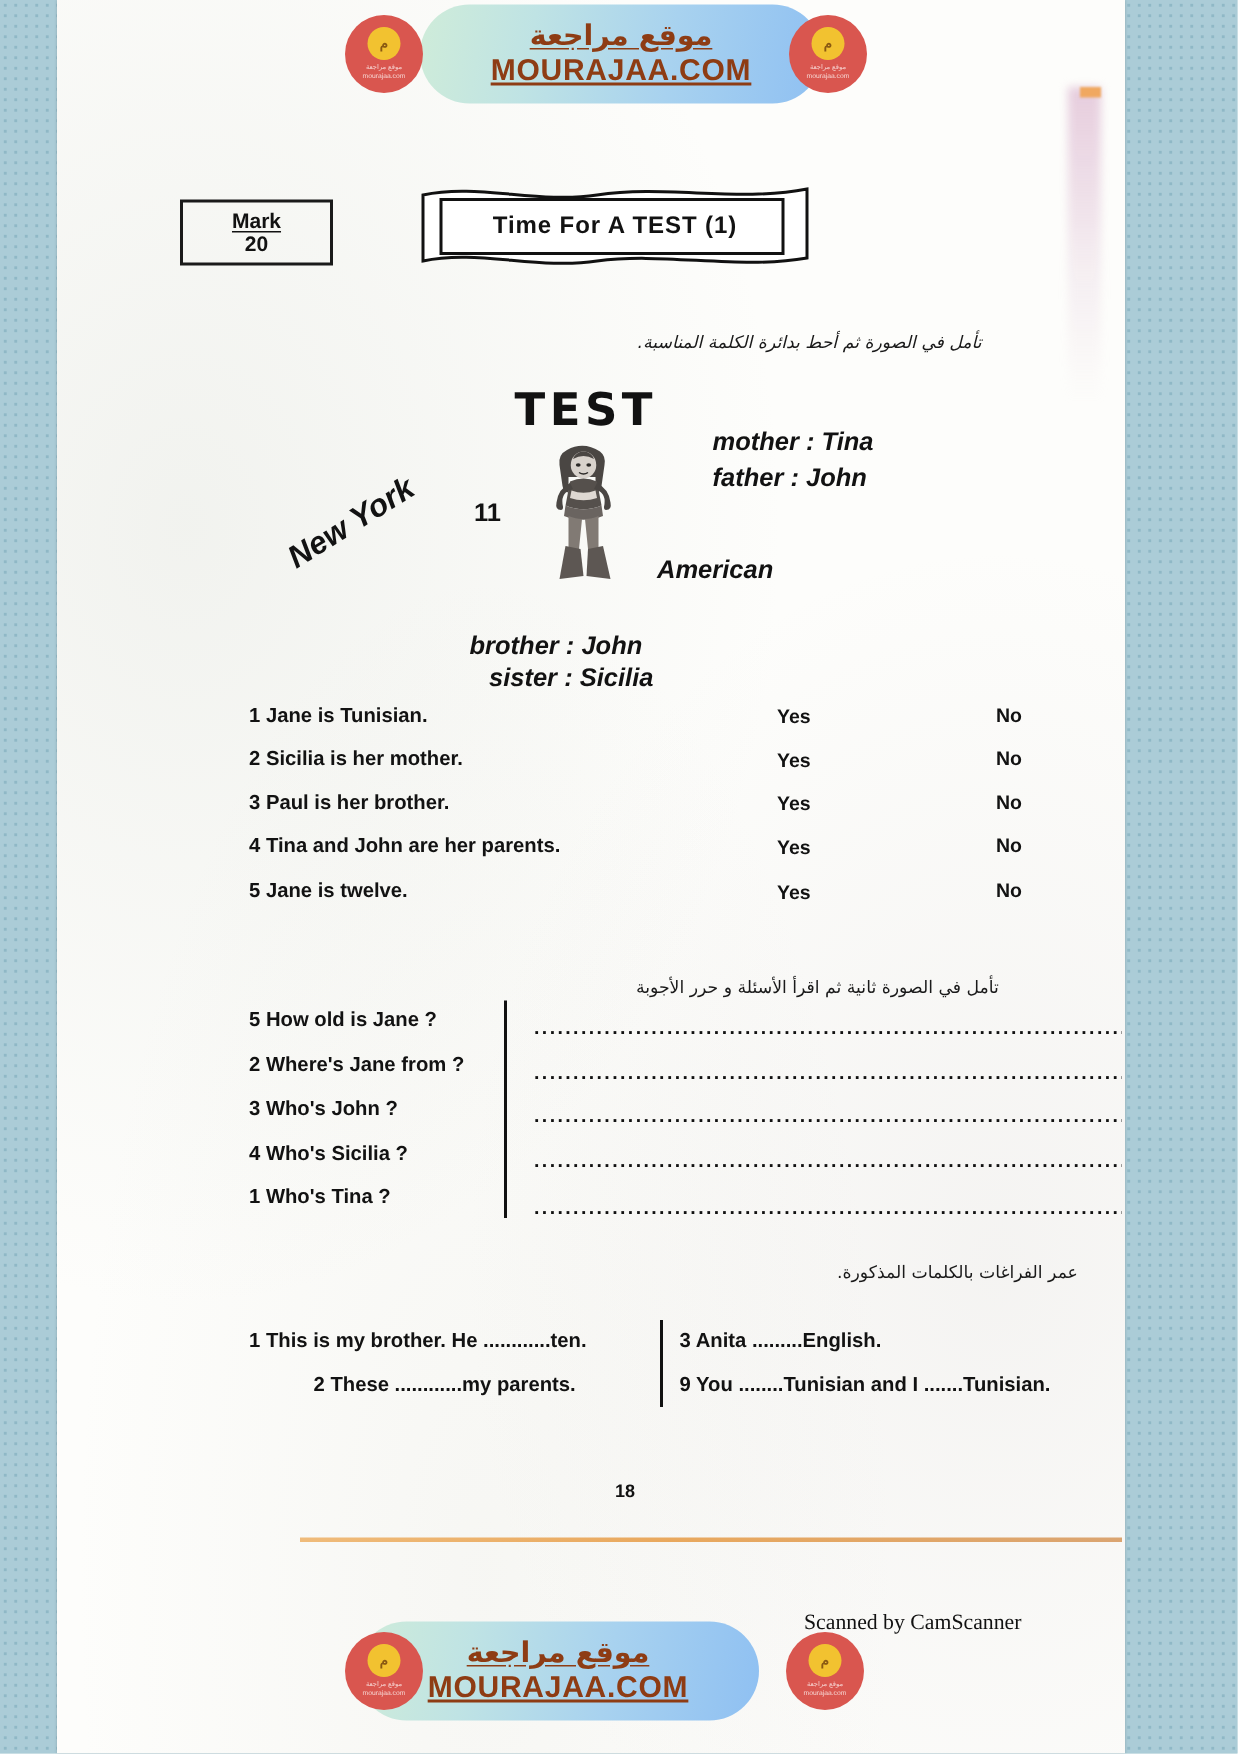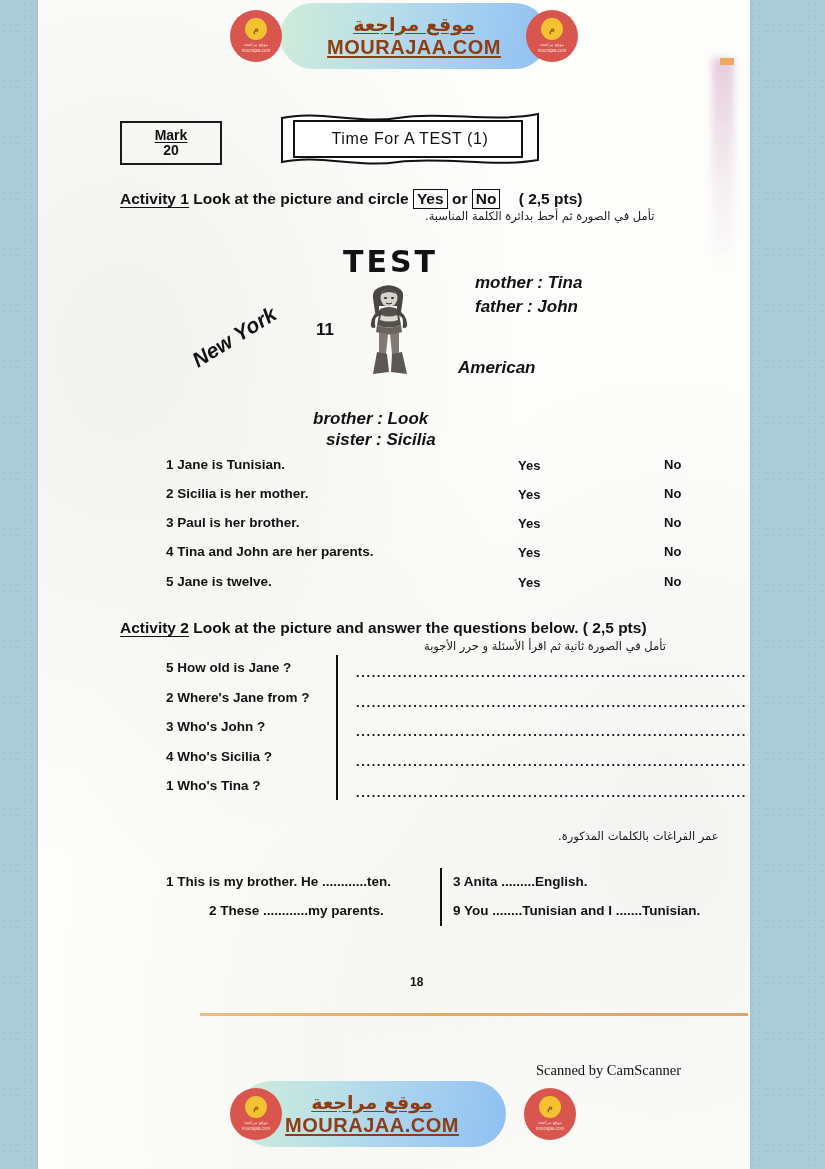--- a/index.html
+++ b/index.html
@@ -79,7 +79,7 @@
   .wm-logo .tiny{font-size:4.5px;color:#f6d5d2;line-height:1.25;text-align:center;}
 
   
-  #doc{position:absolute;left:0;top:0;width:712px;height:848px;color:#121212;}
+  #doc{position:absolute;left:0;top:12px;width:712px;height:848px;color:#121212;}
 
   .mark-box{
     position:absolute;left:82px;top:121px;width:98px;height:40px;

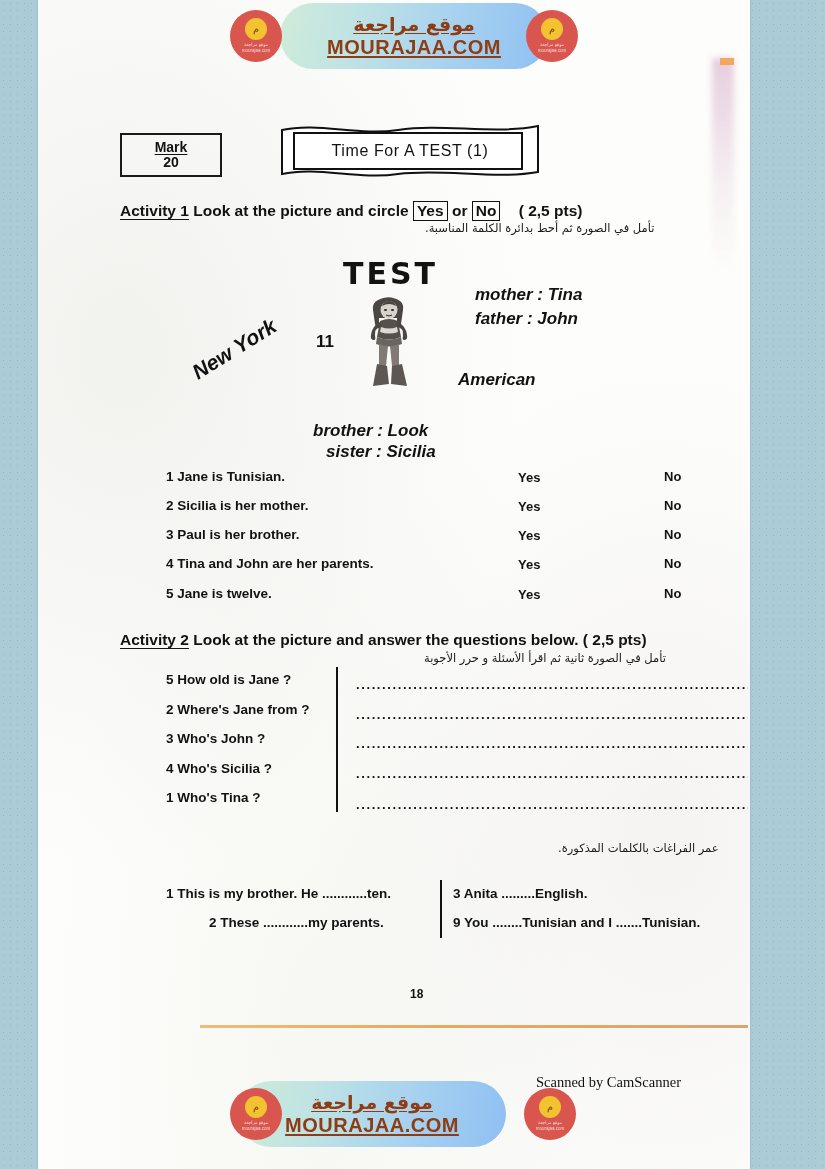--- a/index.html
+++ b/index.html
@@ -93,7 +93,7 @@
   .ribbon svg{position:absolute;inset:0;}
   .ribbon .rtext{
     position:absolute;inset:0;display:flex;align-items:center;justify-content:center;
-    font-size:16px;font-weight:normal;letter-spacing:.6px;
+    font-size:16px;font-weight:bold;letter-spacing:.6px;
   }
 
   .act-head{position:absolute;font-size:15.5px;font-weight:bold;white-space:nowrap;}

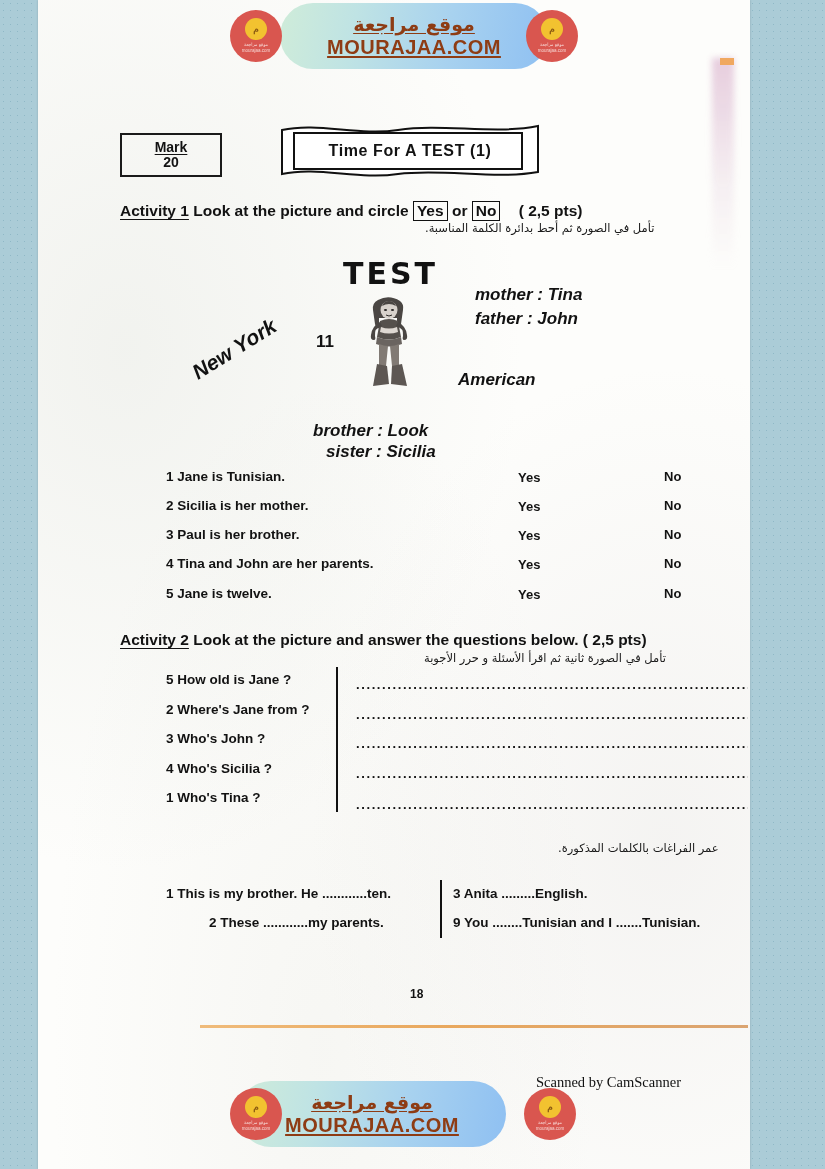--- a/index.html
+++ b/index.html
@@ -183,14 +183,6 @@
       <div class="rtext">Time For A   TEST (1)</div>
     </div>
 
-    <div class="act-head" style="left:82px;top:189px;">
-      <span class="lbl">Activity 1</span>
-      <span class="nrm">Look at the picture and circle</span>
-      <span class="boxword">Yes</span>
-      <span>or</span>
-      <span class="boxword">No</span>
-      <span style="margin-left:14px">( 2,5 pts)</span>
-    </div>
     <div class="ar" style="left:387px;top:209px;">تأمل في الصورة ثم أحط بدائرة الكلمة المناسبة.</div>
 
     <div class="jane">TEST</div>

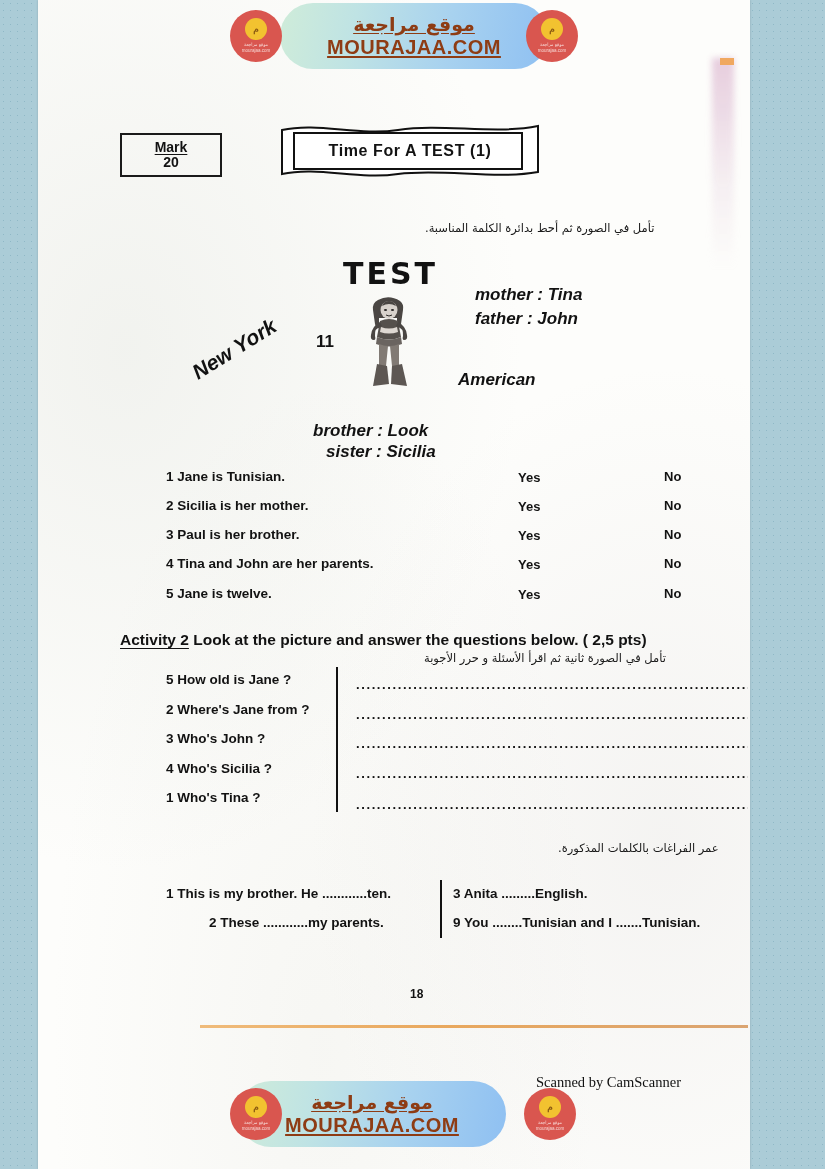--- a/index.html
+++ b/index.html
@@ -183,7 +183,7 @@
       <div class="rtext">Time For A   TEST (1)</div>
     </div>
 
-    <div class="ar" style="left:387px;top:209px;">تأمل في الصورة ثم أحط بدائرة الكلمة المناسبة.</div>
+    <div class="ar" style="left:387px;top:209px;font-style:italic;">تأمل في الصورة ثم أحط بدائرة الكلمة المناسبة.</div>
 
     <div class="jane">TEST</div>
 

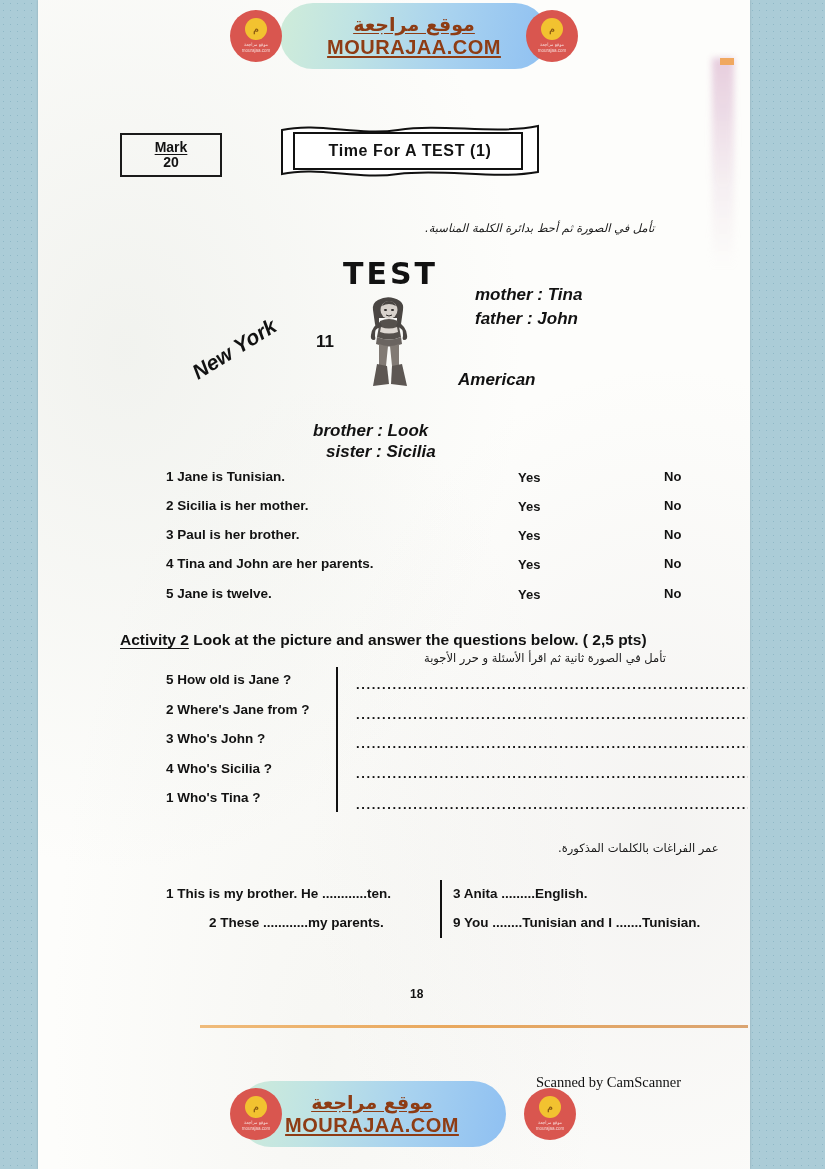--- a/index.html
+++ b/index.html
@@ -125,7 +125,7 @@
   }
   .mother{left:437px;top:273px;}
   .father{left:437px;top:297px;}
-  .american{left:400px;top:358px;margin-left:20px;}
+  .american{left:400px;top:358px;}
   .brother{left:275px;top:409px;}
   .sister{left:288px;top:430px;}
 

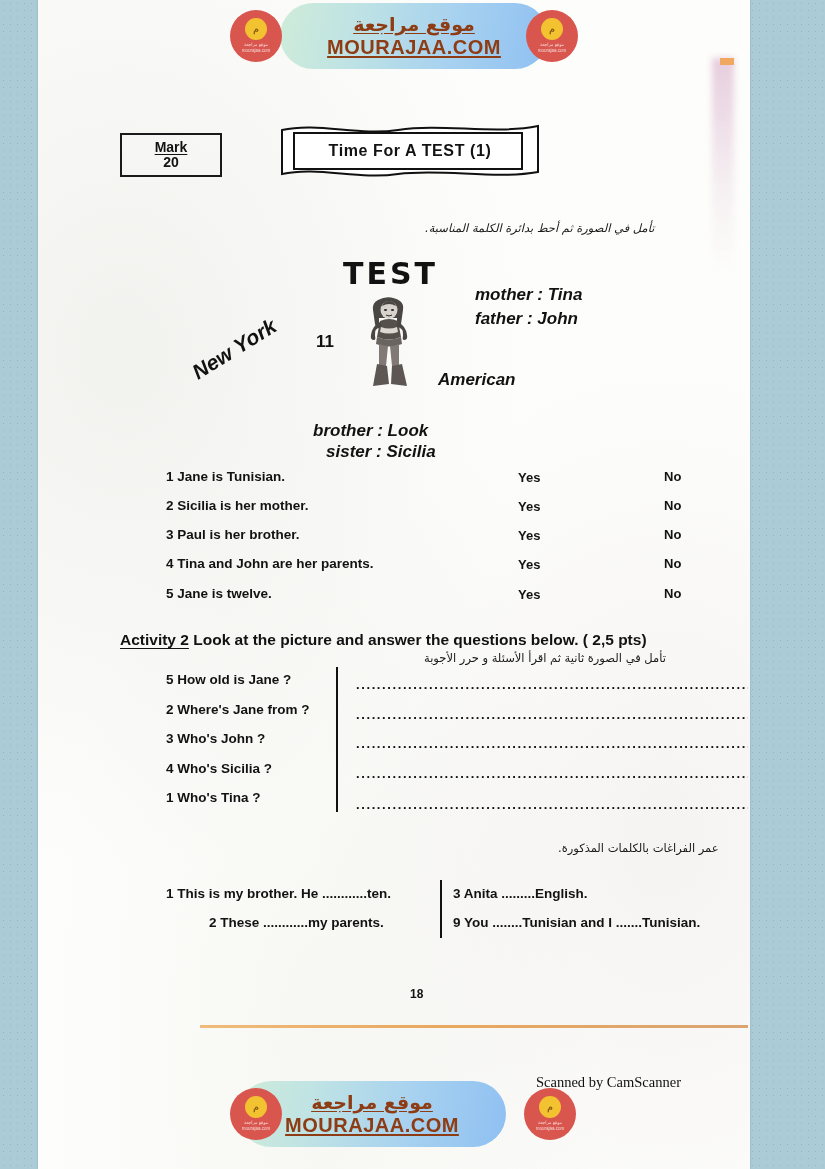--- a/index.html
+++ b/index.html
@@ -222,7 +222,7 @@
     <div class="rel mother">mother : Tina</div>
     <div class="rel father">father : John</div>
     <div class="rel american">American</div>
-    <div class="rel brother">brother  : Look</div>
+    <div class="rel brother">brother  : John</div>
     <div class="rel sister">sister : Sicilia</div>
 
     <div class="ynrow" style="top:457px;">

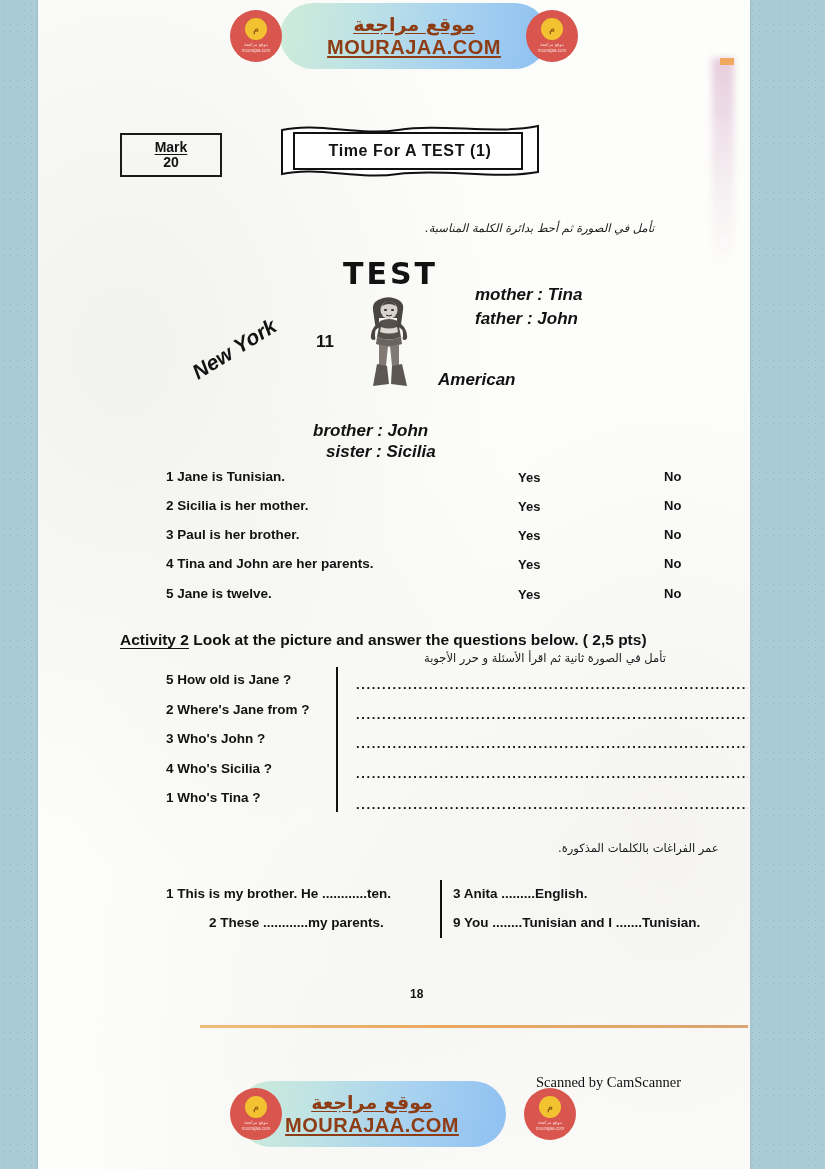--- a/index.html
+++ b/index.html
@@ -251,11 +251,6 @@
       <span class="no">No</span>
     </div>
 
-    <div class="act-head" style="left:82px;top:619px;">
-      <span class="lbl">Activity 2</span>
-      <span class="nrm">Look at the picture and answer the questions below.</span>
-      <span>( 2,5 pts)</span>
-    </div>
     <div class="ar" style="left:386px;top:639px;">تأمل في الصورة ثانية ثم اقرأ الأسئلة و حرر الأجوبة</div>
 
     <div class="a2-divider"></div>

